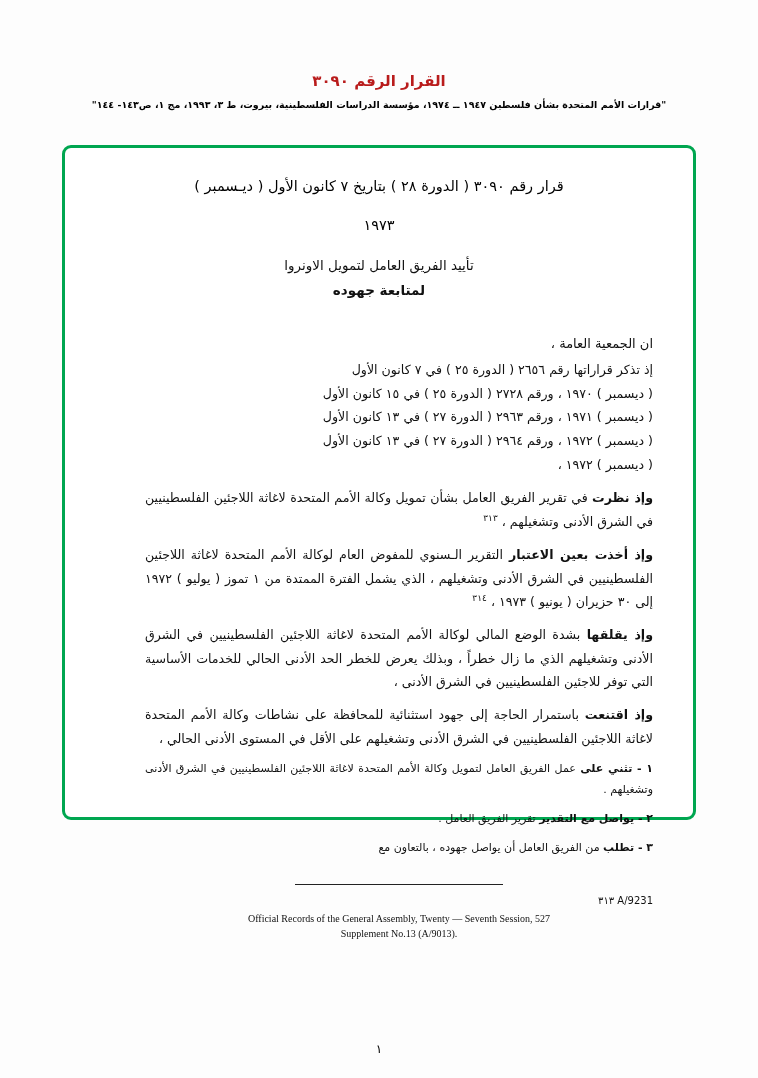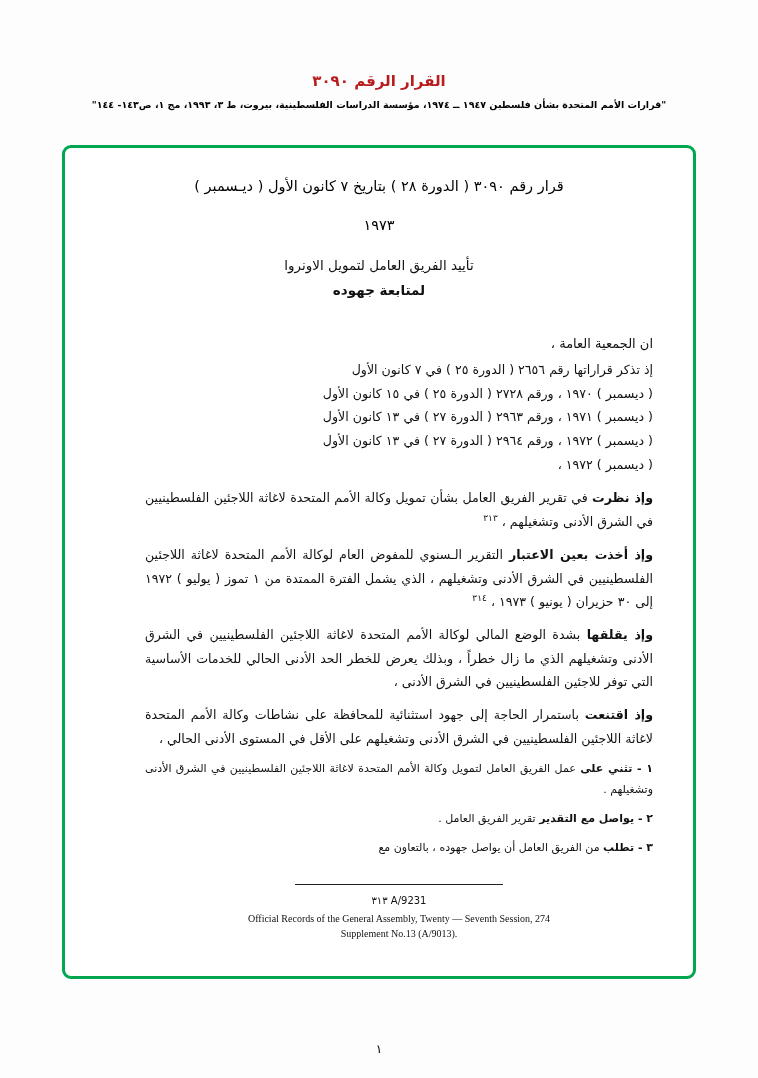--- a/index.html
+++ b/index.html
@@ -54,7 +54,7 @@
     top: 145px;
     left: 62px;
     width: 634px;
-    height: 834px;
+    height: 675px;
     border: 3px solid #00a650;
     border-radius: 9px;
     box-sizing: border-box;

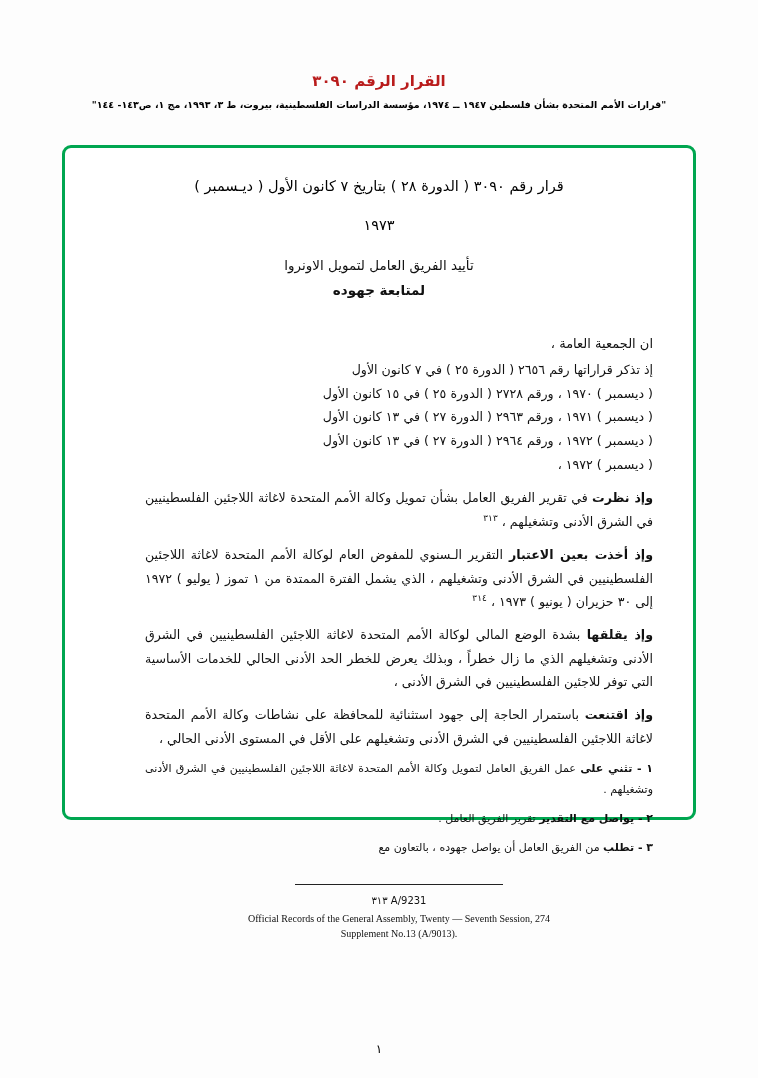--- a/index.html
+++ b/index.html
@@ -149,7 +149,7 @@
   }
   .footnote .fn-right {
     direction: rtl;
-    text-align: center;
+    text-align: right;
     font-family: "DejaVu Sans", sans-serif;
     font-size: 10px;
     margin-bottom: 3px;

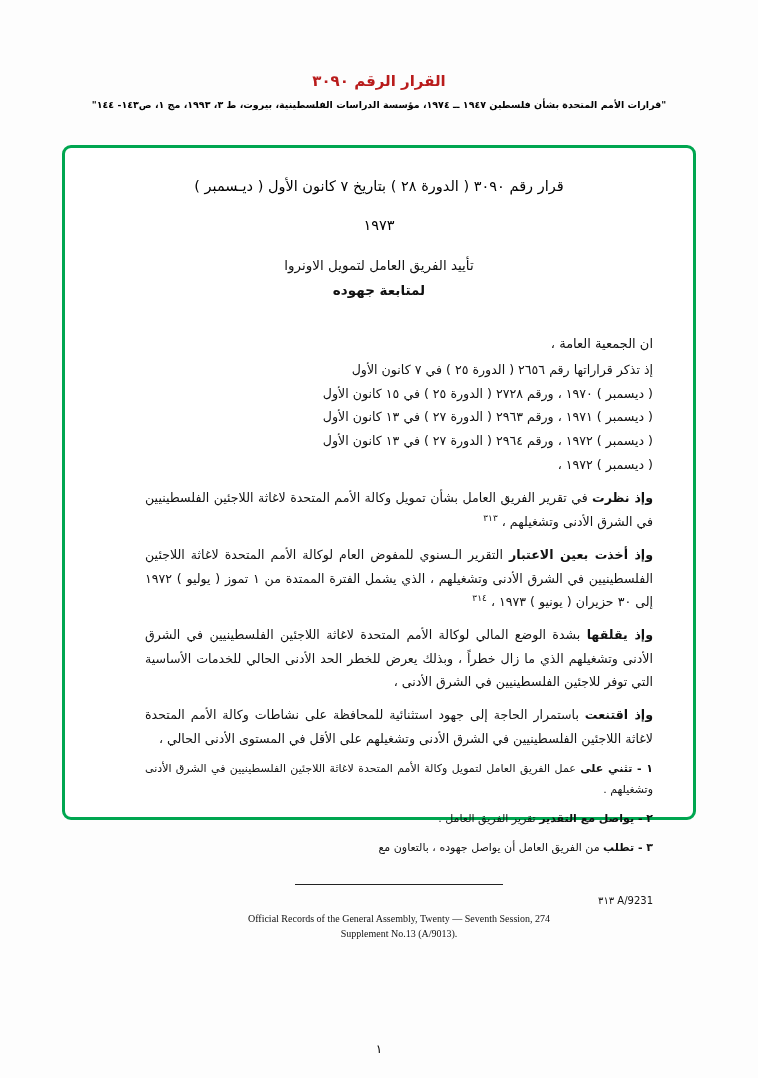--- a/index.html
+++ b/index.html
@@ -241,7 +241,7 @@
 
         <div class="footnote">
           <div class="fn-right">A/9231  ٣١٣</div>
-          <span>Official Records of the  General Assembly, Twenty — Seventh Session, 274</span>
+          <span>Official Records of the  General Assembly, Twenty — Seventh Session, 527</span>
           <span class="fn-l2">Supplement No.13 (A/9013).</span>
         </div>
 

